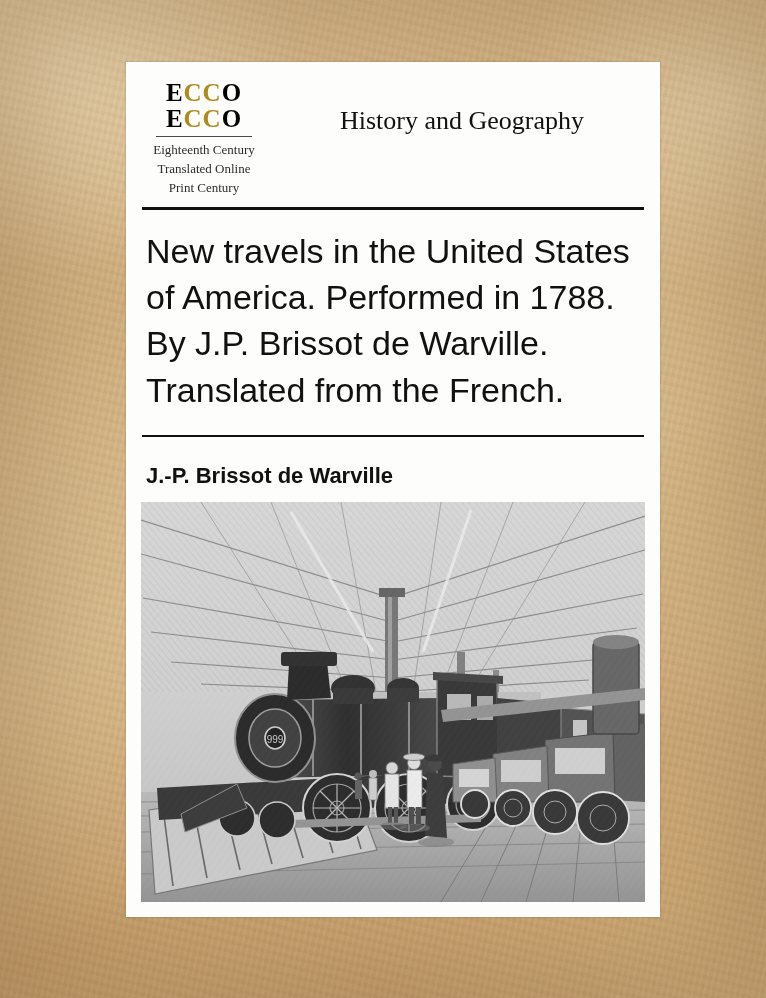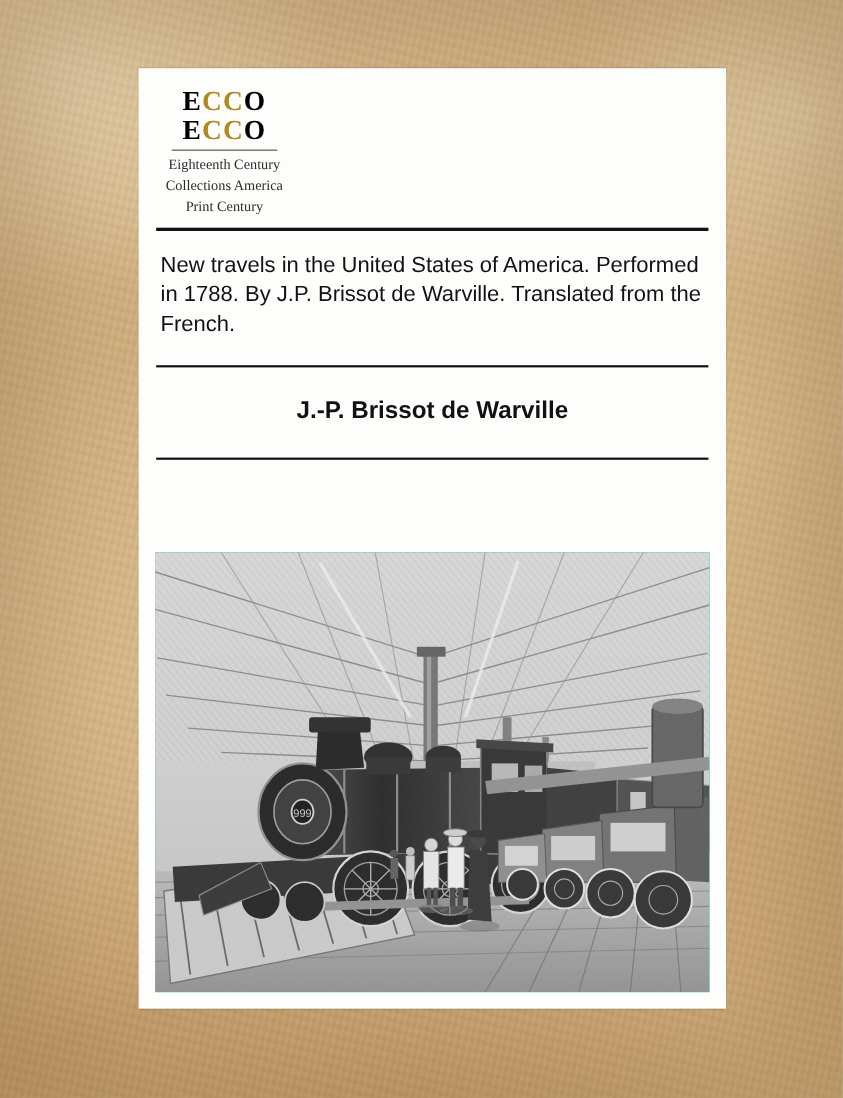--- a/index.html
+++ b/index.html
@@ -165,6 +165,7 @@
       </div>
     </div>
 
+    <div class="category">History and Geography</div>
   </div>
 
   <div class="rule"></div>

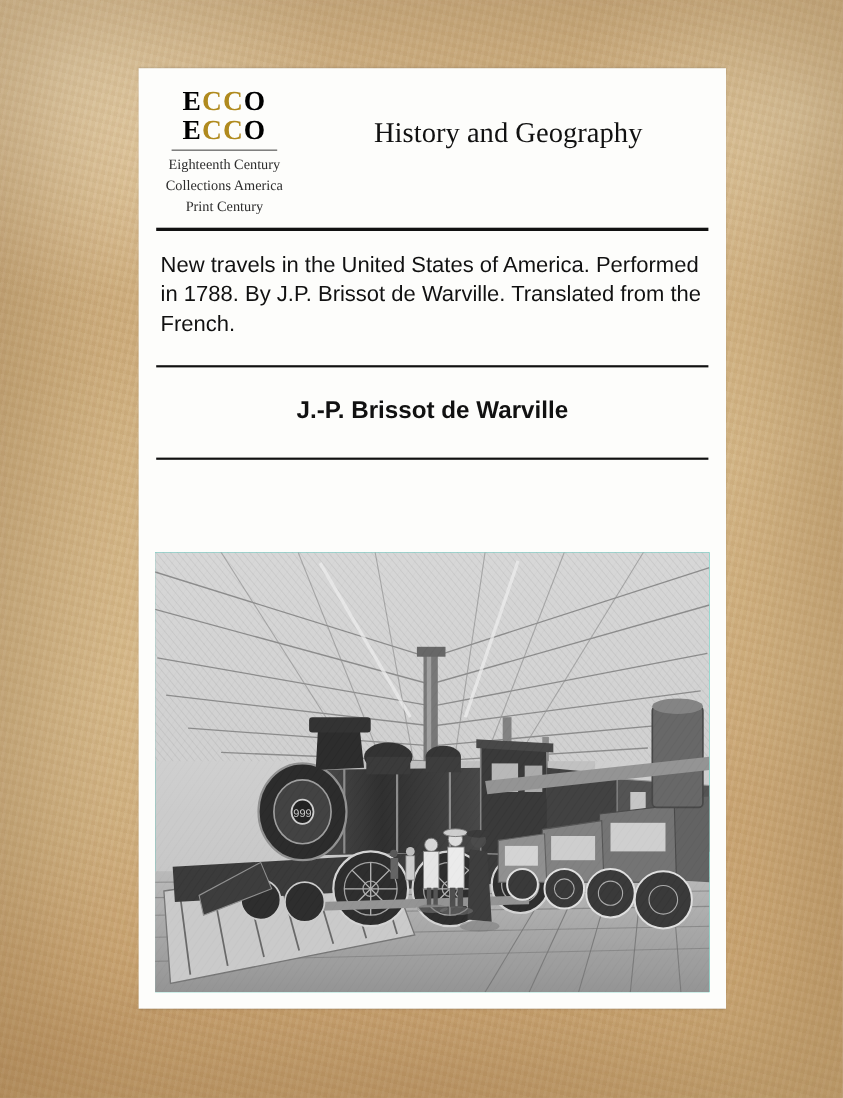--- a/index.html
+++ b/index.html
@@ -160,7 +160,7 @@
       <div class="ecco-rule"></div>
       <div class="ecco-sub">
         <div>Eighteenth Century</div>
-        <div>Collections America</div>
+        <div>Translated Online</div>
         <div>Print Century</div>
       </div>
     </div>

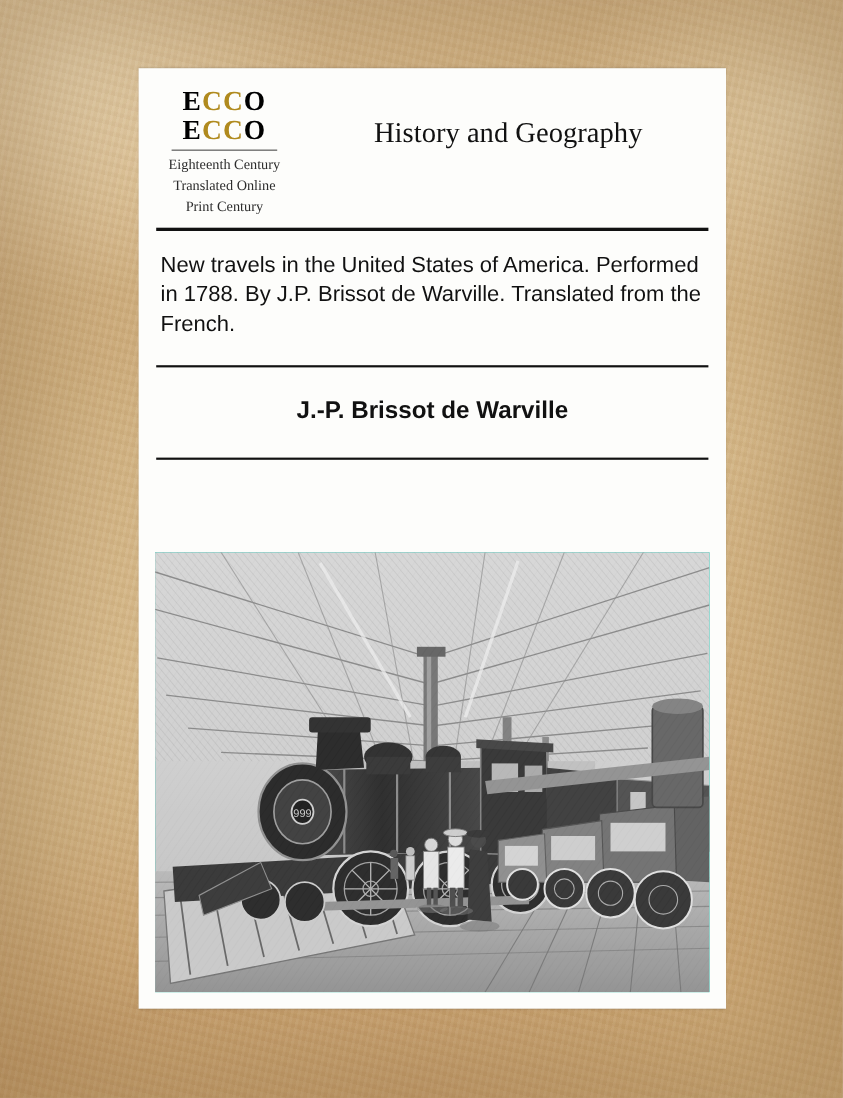--- a/index.html
+++ b/index.html
@@ -112,7 +112,7 @@
     padding: 18px 20px 22px 20px;
   }
   .title-text {
-    font-size: 20px;
+    font-size: 34px;
     line-height: 1.36;
     color: #111;
   }

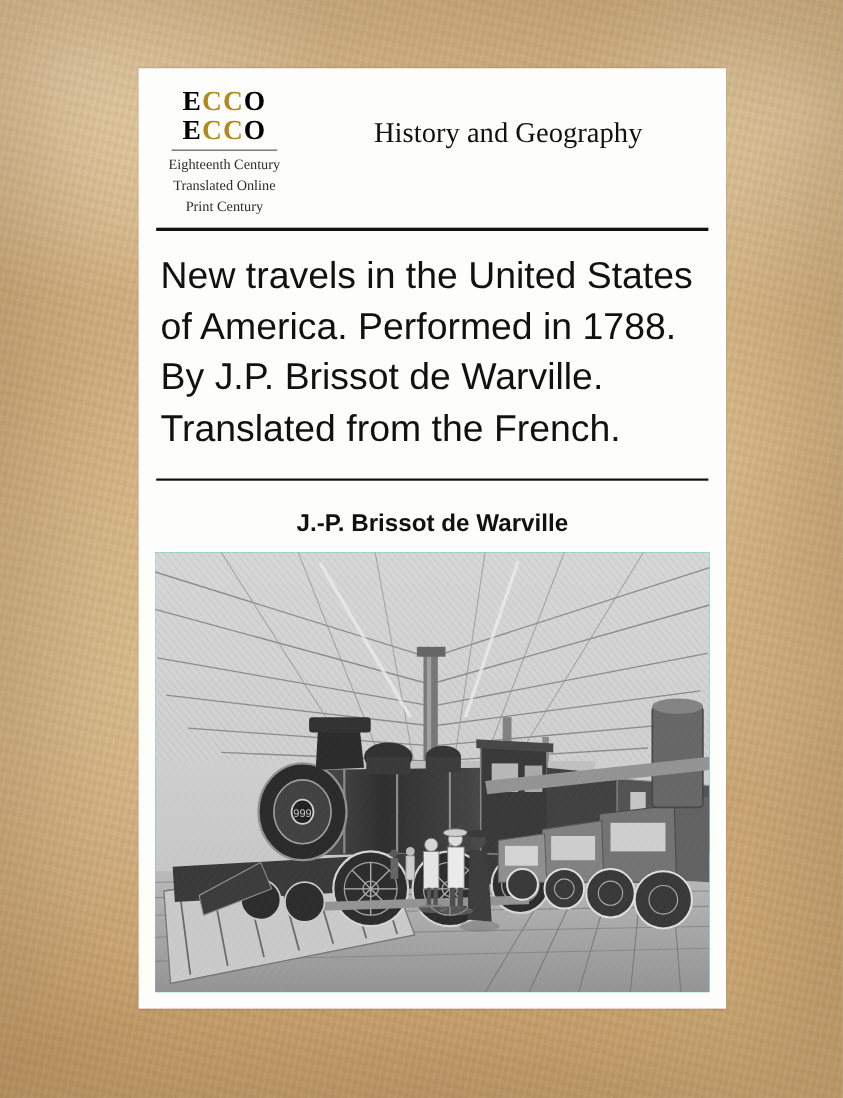--- a/index.html
+++ b/index.html
@@ -125,7 +125,6 @@
     font-size: 22px;
     font-weight: bold;
     color: #111;
-    text-align: center;
   }
 
   

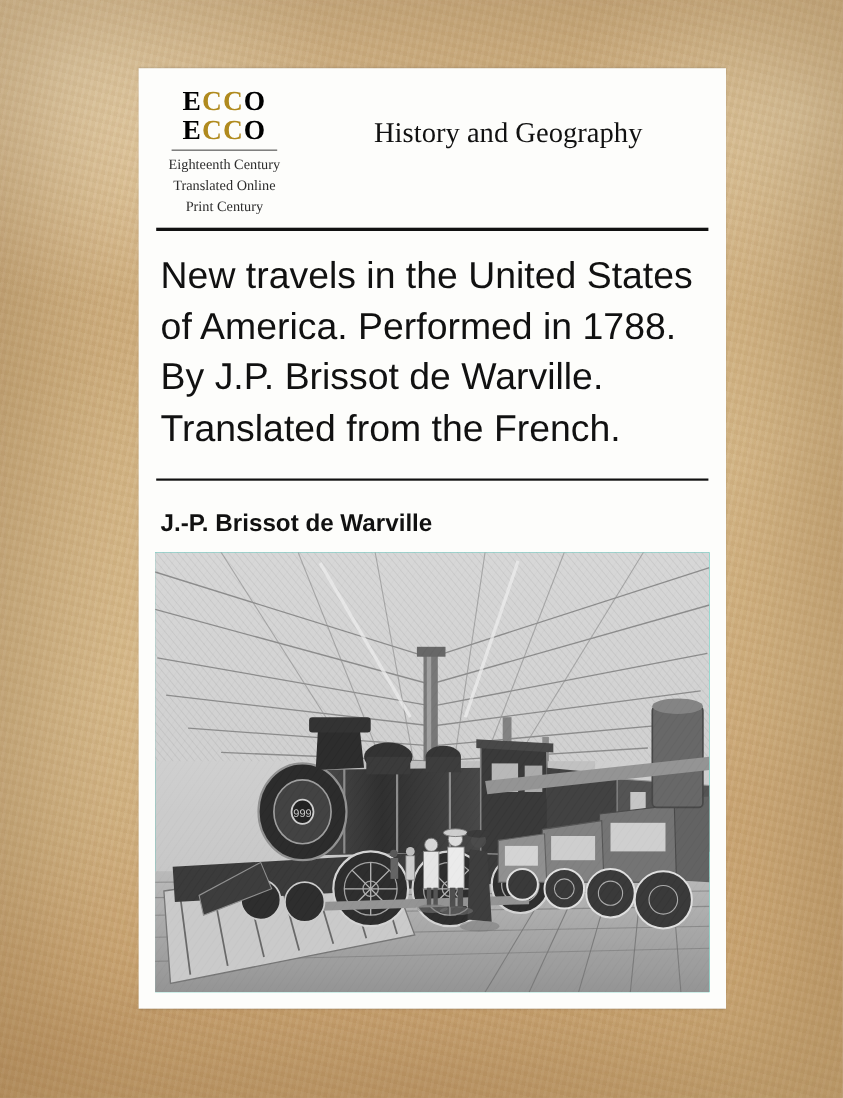--- a/index.html
+++ b/index.html
@@ -134,7 +134,7 @@
     top: 440px;
     width: 504px;
     height: 400px;
-    background: #14b8a6;
+    background: #0ea5e9;
     overflow: hidden;
   }
   .illus-wrap svg { display: block; }

